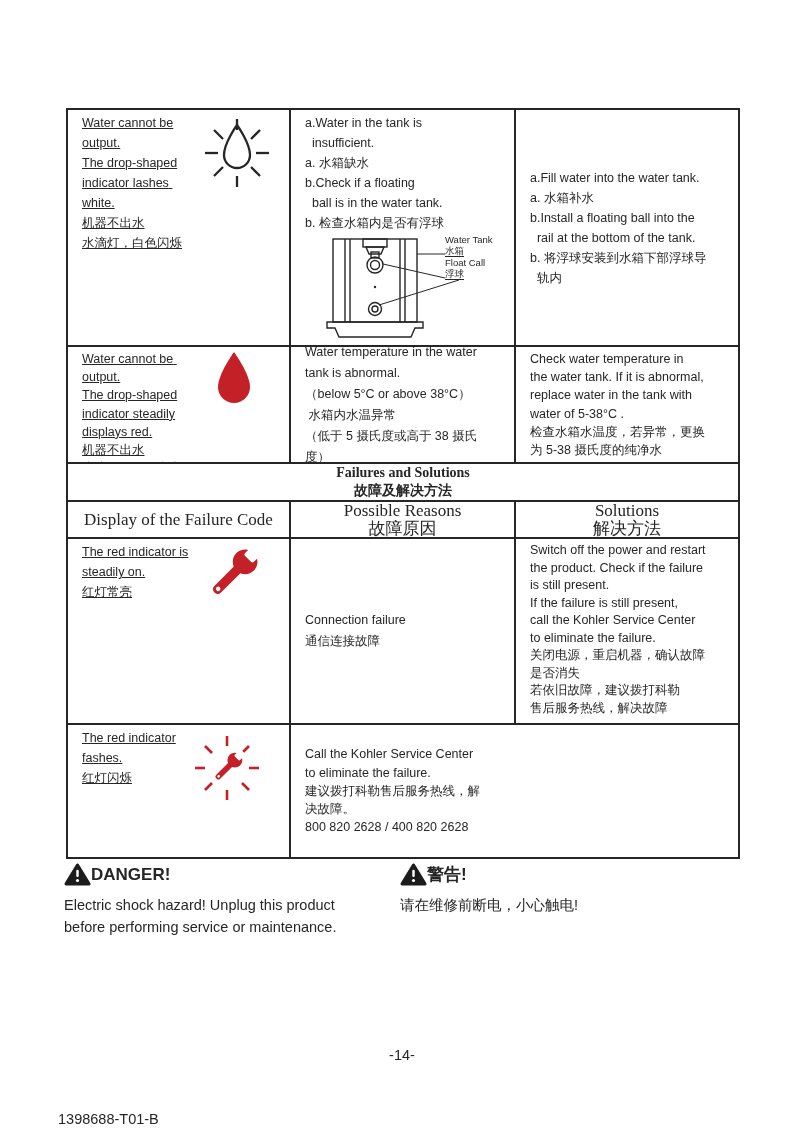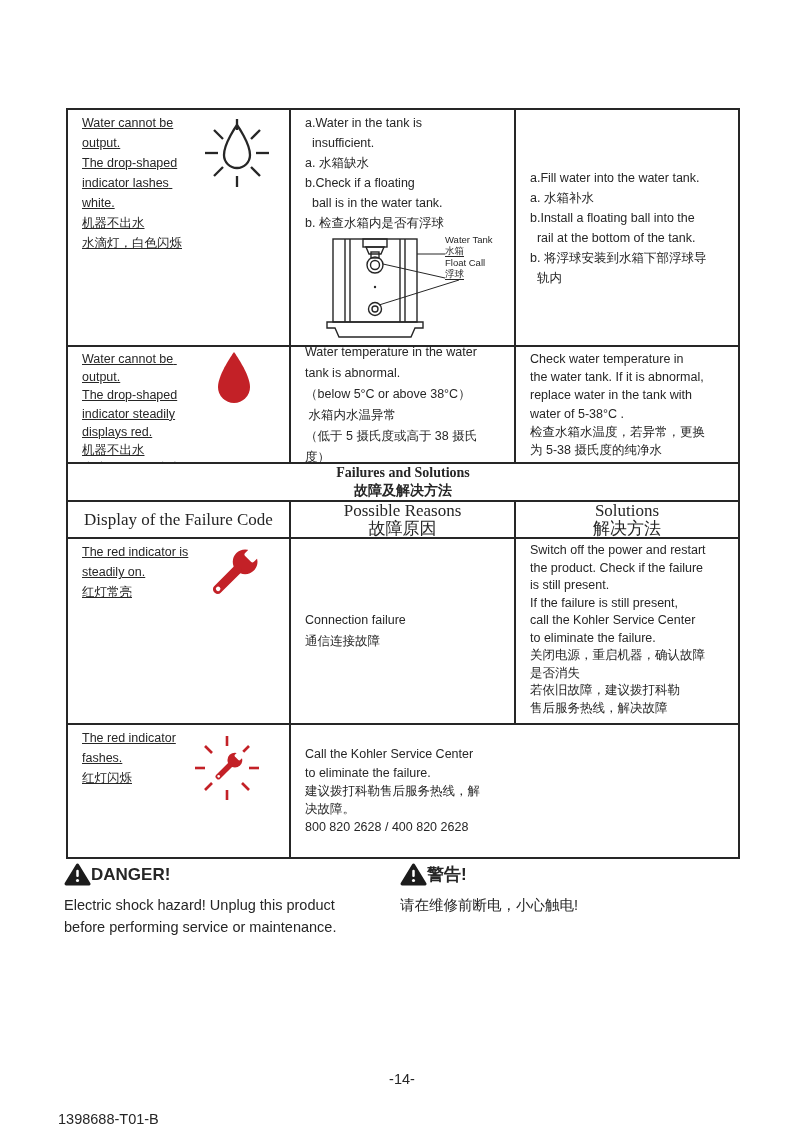--- a/index.html
+++ b/index.html
@@ -49,7 +49,7 @@
   .notice-title { font-weight:bold; font-size:17px; }
   .notice-body { margin-top:7px; font-size:14.5px; line-height:22px; white-space:pre-wrap; }
   .footer-left { position:absolute; left:58px; top:1071px; font-size:14.5px;margin-top:40px; }
-  .footer-center { position:absolute; left:0; top:1071px; width:804px; text-align:center; font-size:14.5px; }
+  .footer-center { position:absolute; left:0; top:1047px; width:804px; text-align:center; font-size:14.5px; }
 </style>
 </head>
 <body>

